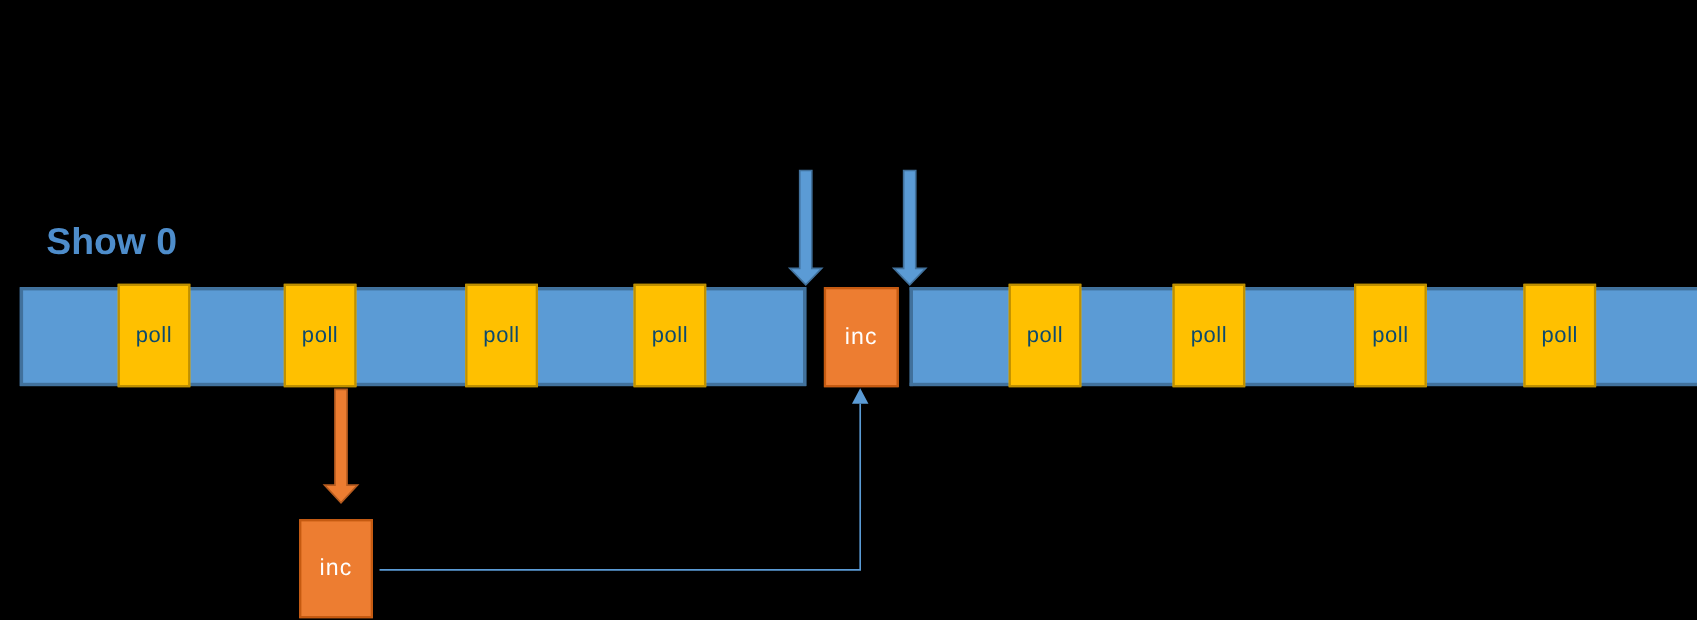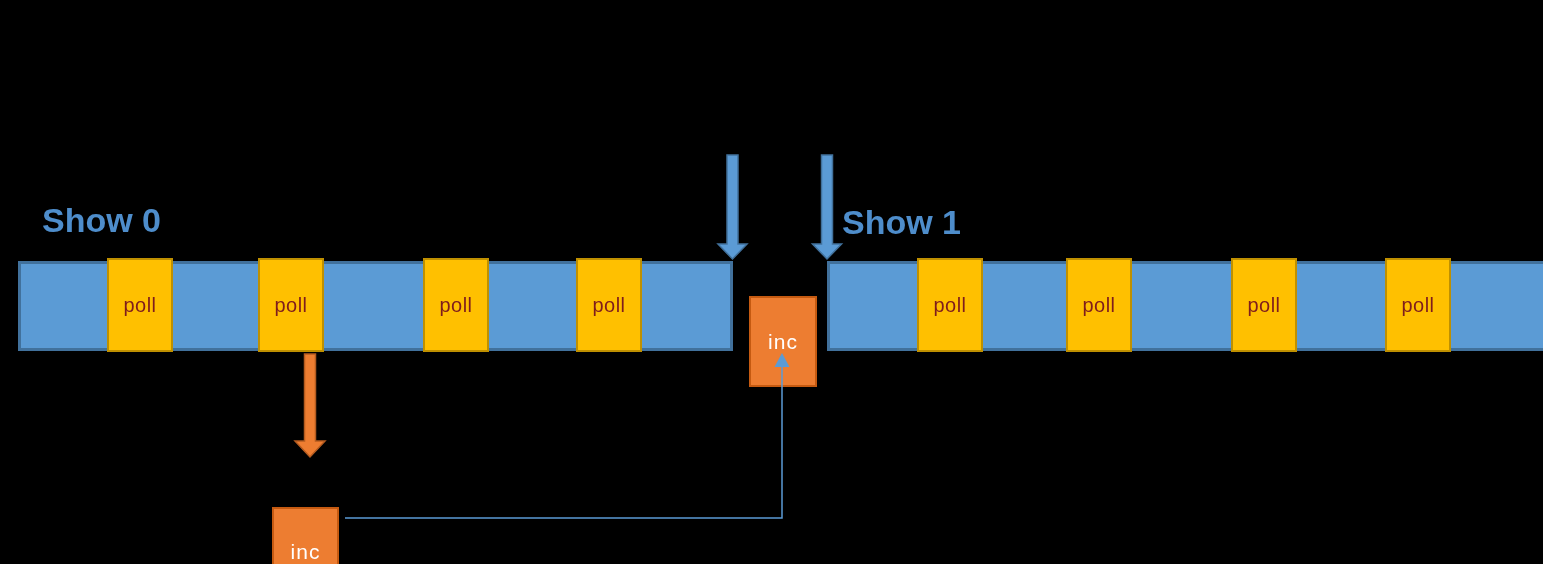--- a/index.html
+++ b/index.html
@@ -91,7 +91,6 @@
 <div id="canvas">
 
   <div class="show-label" id="show0-label">Show 0</div>
-  <div class="show-label" id="show1-label">Show 1</div>
 
   <div class="bar" id="bar0"></div>
   <div class="bar" id="bar1"></div>

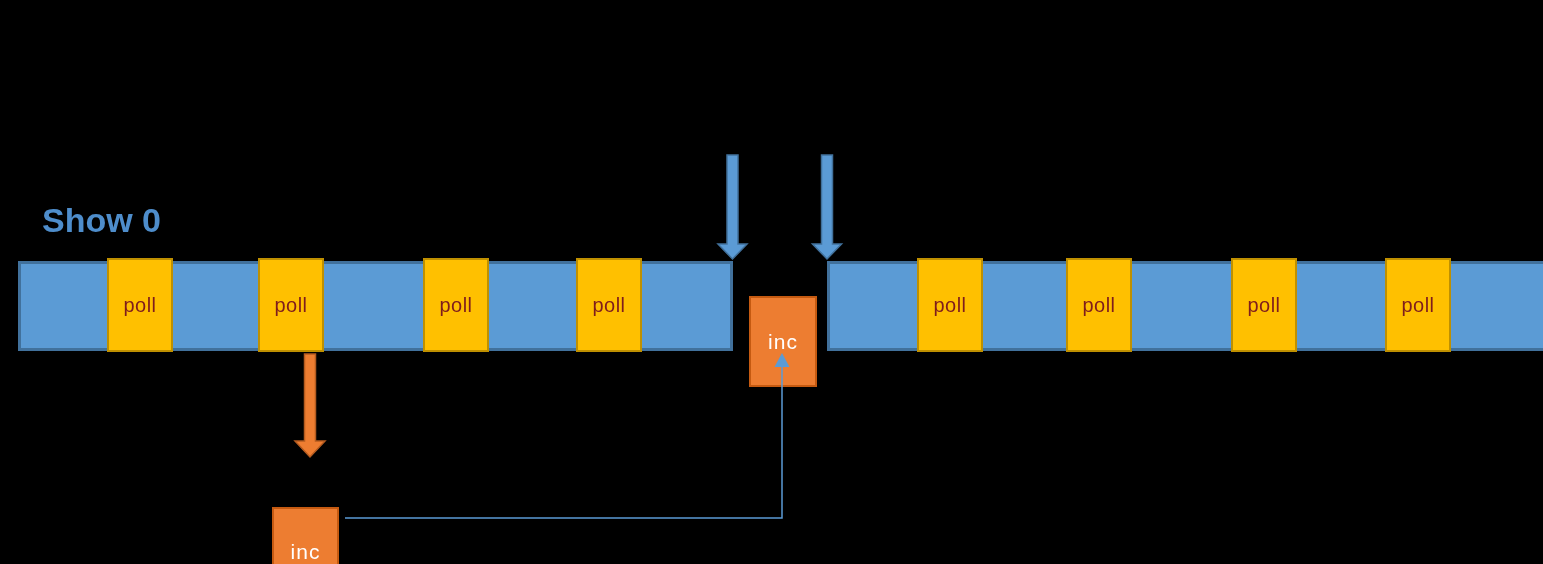--- a/index.html
+++ b/index.html
@@ -48,7 +48,7 @@
     display: flex;
     align-items: center;
     justify-content: center;
-    color: #7f1d1d;
+    color: #0c4a6e;
     font-size: 20px;
     letter-spacing: 0.5px;
   }

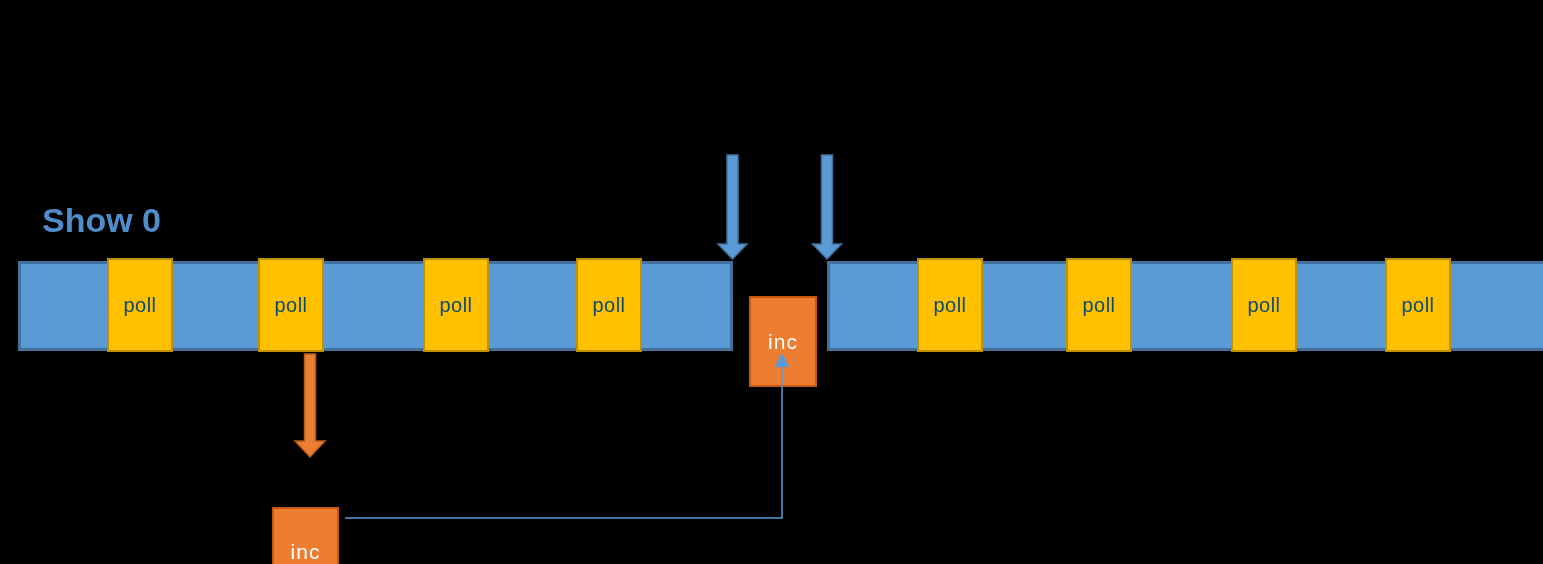--- a/index.html
+++ b/index.html
@@ -72,7 +72,6 @@
     color: #FFFFFF;
     font-size: 21px;
     letter-spacing: 1px;
-    margin-top: 35px;
   }
   #inc-main   { left: 749px; top: 261px; width: 68px; height: 91px; }
   #inc-detail { left: 272px; top: 472px; width: 67px; height: 90px; }

